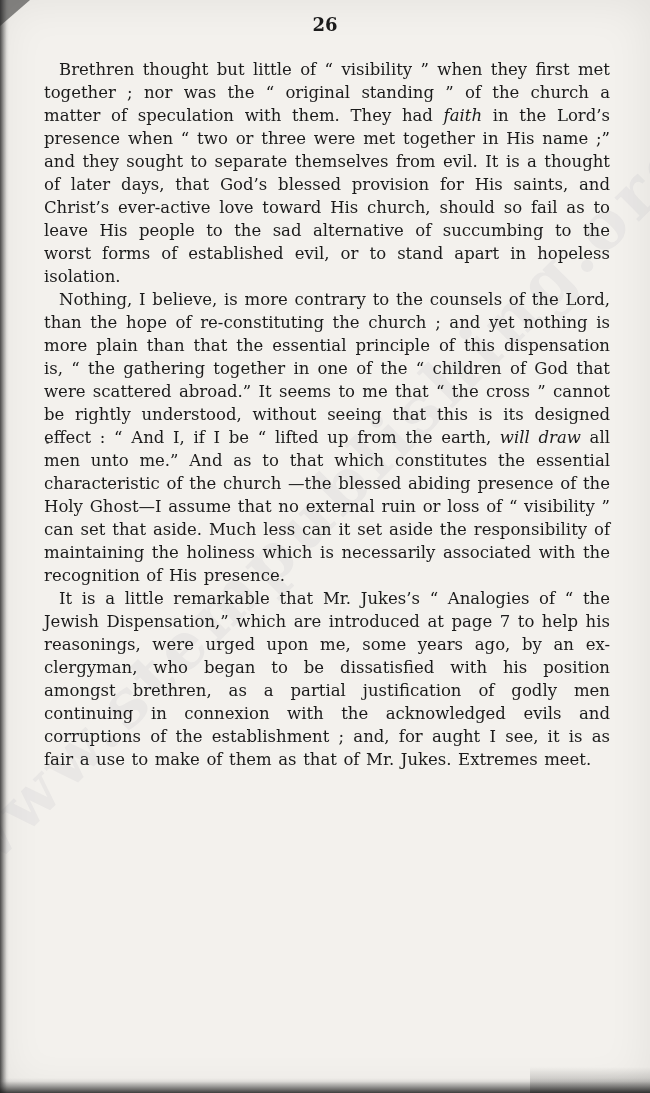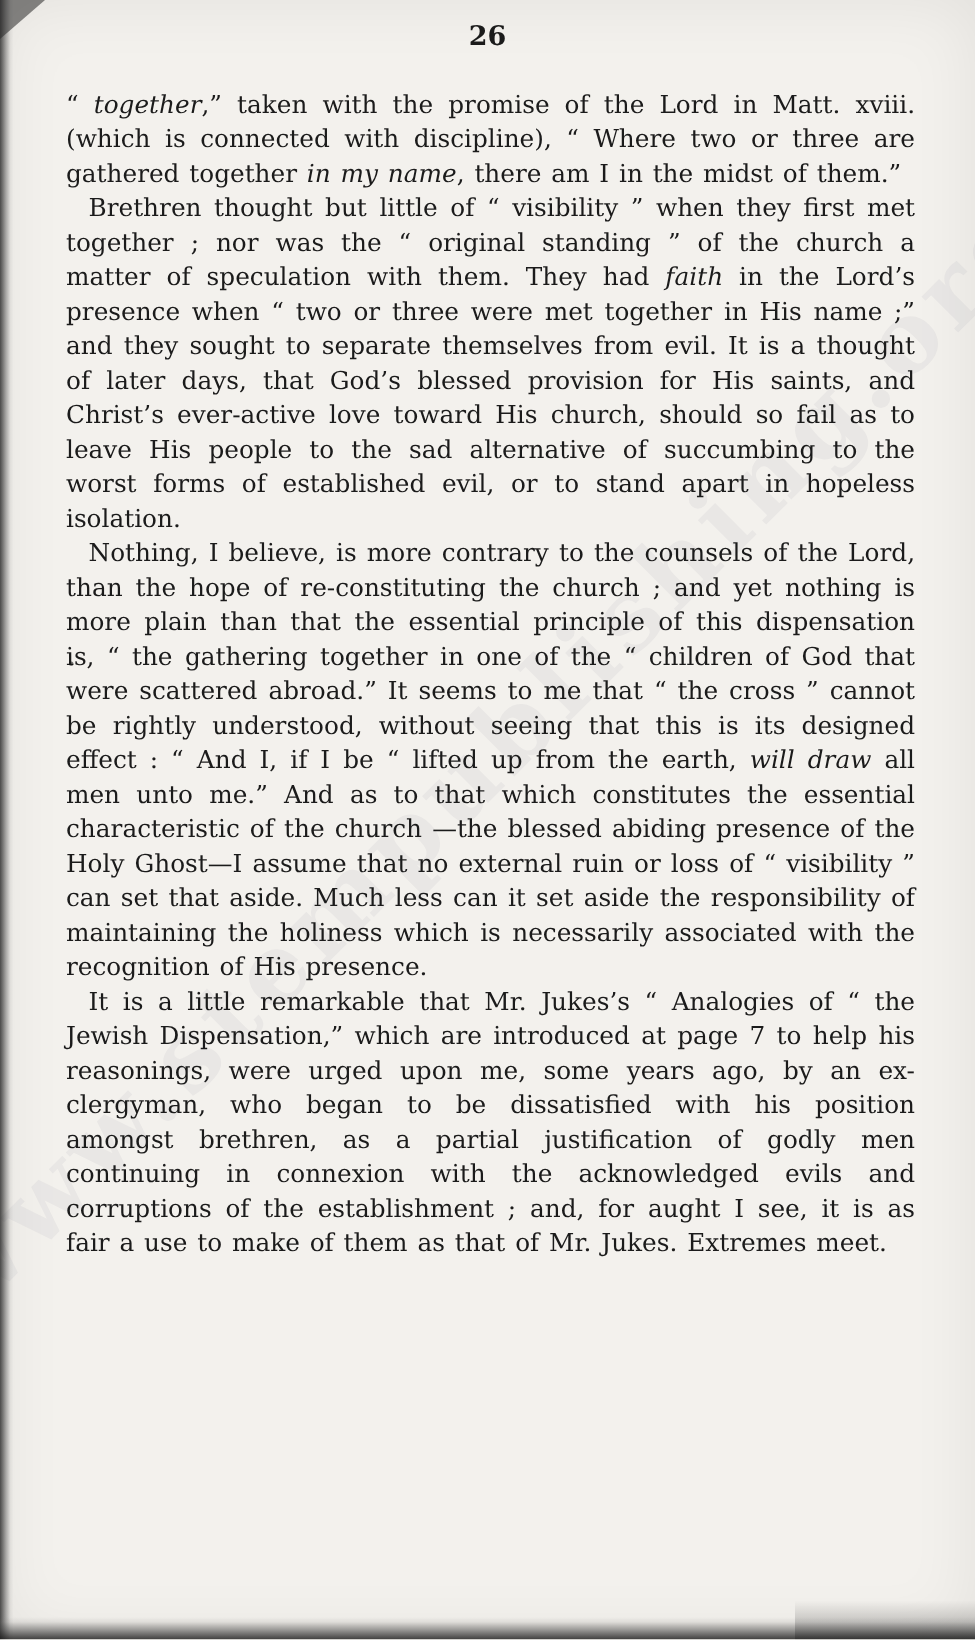--- a/index.html
+++ b/index.html
@@ -118,7 +118,6 @@
   <div class="page-number">26</div>
 
   <div class="text-block" id="paragraphs">
-      <p><span>“ </span><i>together</i><span>,” taken with the promise of the Lord in Matt. xviii. (which is connected with discipline), “ Where two or three are gathered together </span><i>in my name</i><span>, there am I in the midst of them.”</span></p>
       <p class="indent"><span>Brethren thought but little of “ visibility ” when they first met together ; nor was the “ original standing ” of the church a matter of speculation with them.  They had </span><i>faith</i><span> in the Lord’s presence when “ two or three were met together in His name ;” and they sought to separate themselves from evil.  It is a thought of later days, that God’s blessed provision for His saints, and Christ’s ever-active love toward His church, should so fail as to leave His people to the sad alternative of succumbing to the worst forms of established evil, or to stand apart in hopeless isolation.</span></p>
       <p class="indent"><span>Nothing, I believe, is more contrary to the counsels of the Lord, than the hope of re-constituting the church ; and yet nothing is more plain than that the essential principle of this dispensation is, “ the gathering together in one of the “ children of God that were scattered abroad.”  It seems to me that “ the cross ” cannot be rightly understood, without seeing that this is its designed effect : “ And I, if I be “ lifted up from the earth, </span><i>will draw</i><span> all men unto me.”  And as to that which constitutes the essential characteristic of the church —the blessed abiding presence of the Holy Ghost—I assume that no external ruin or loss of “ visibility ” can set that aside.  Much less can it set aside the responsibility of maintaining the holiness which is necessarily associated with the recognition of His presence.</span></p>
       <p class="indent"><span>It is a little remarkable that Mr. Jukes’s “ Analogies of “ the Jewish Dispensation,” which are introduced at page 7 to help his reasonings, were urged upon me, some years ago, by an ex-clergyman, who began to be dissatisfied with his position amongst brethren, as a partial justification of godly men continuing in connexion with the acknowledged evils and corruptions of the establishment ; and, for aught I see, it is as fair a use to make of them as that of Mr. Jukes.  Extremes meet.</span></p>

